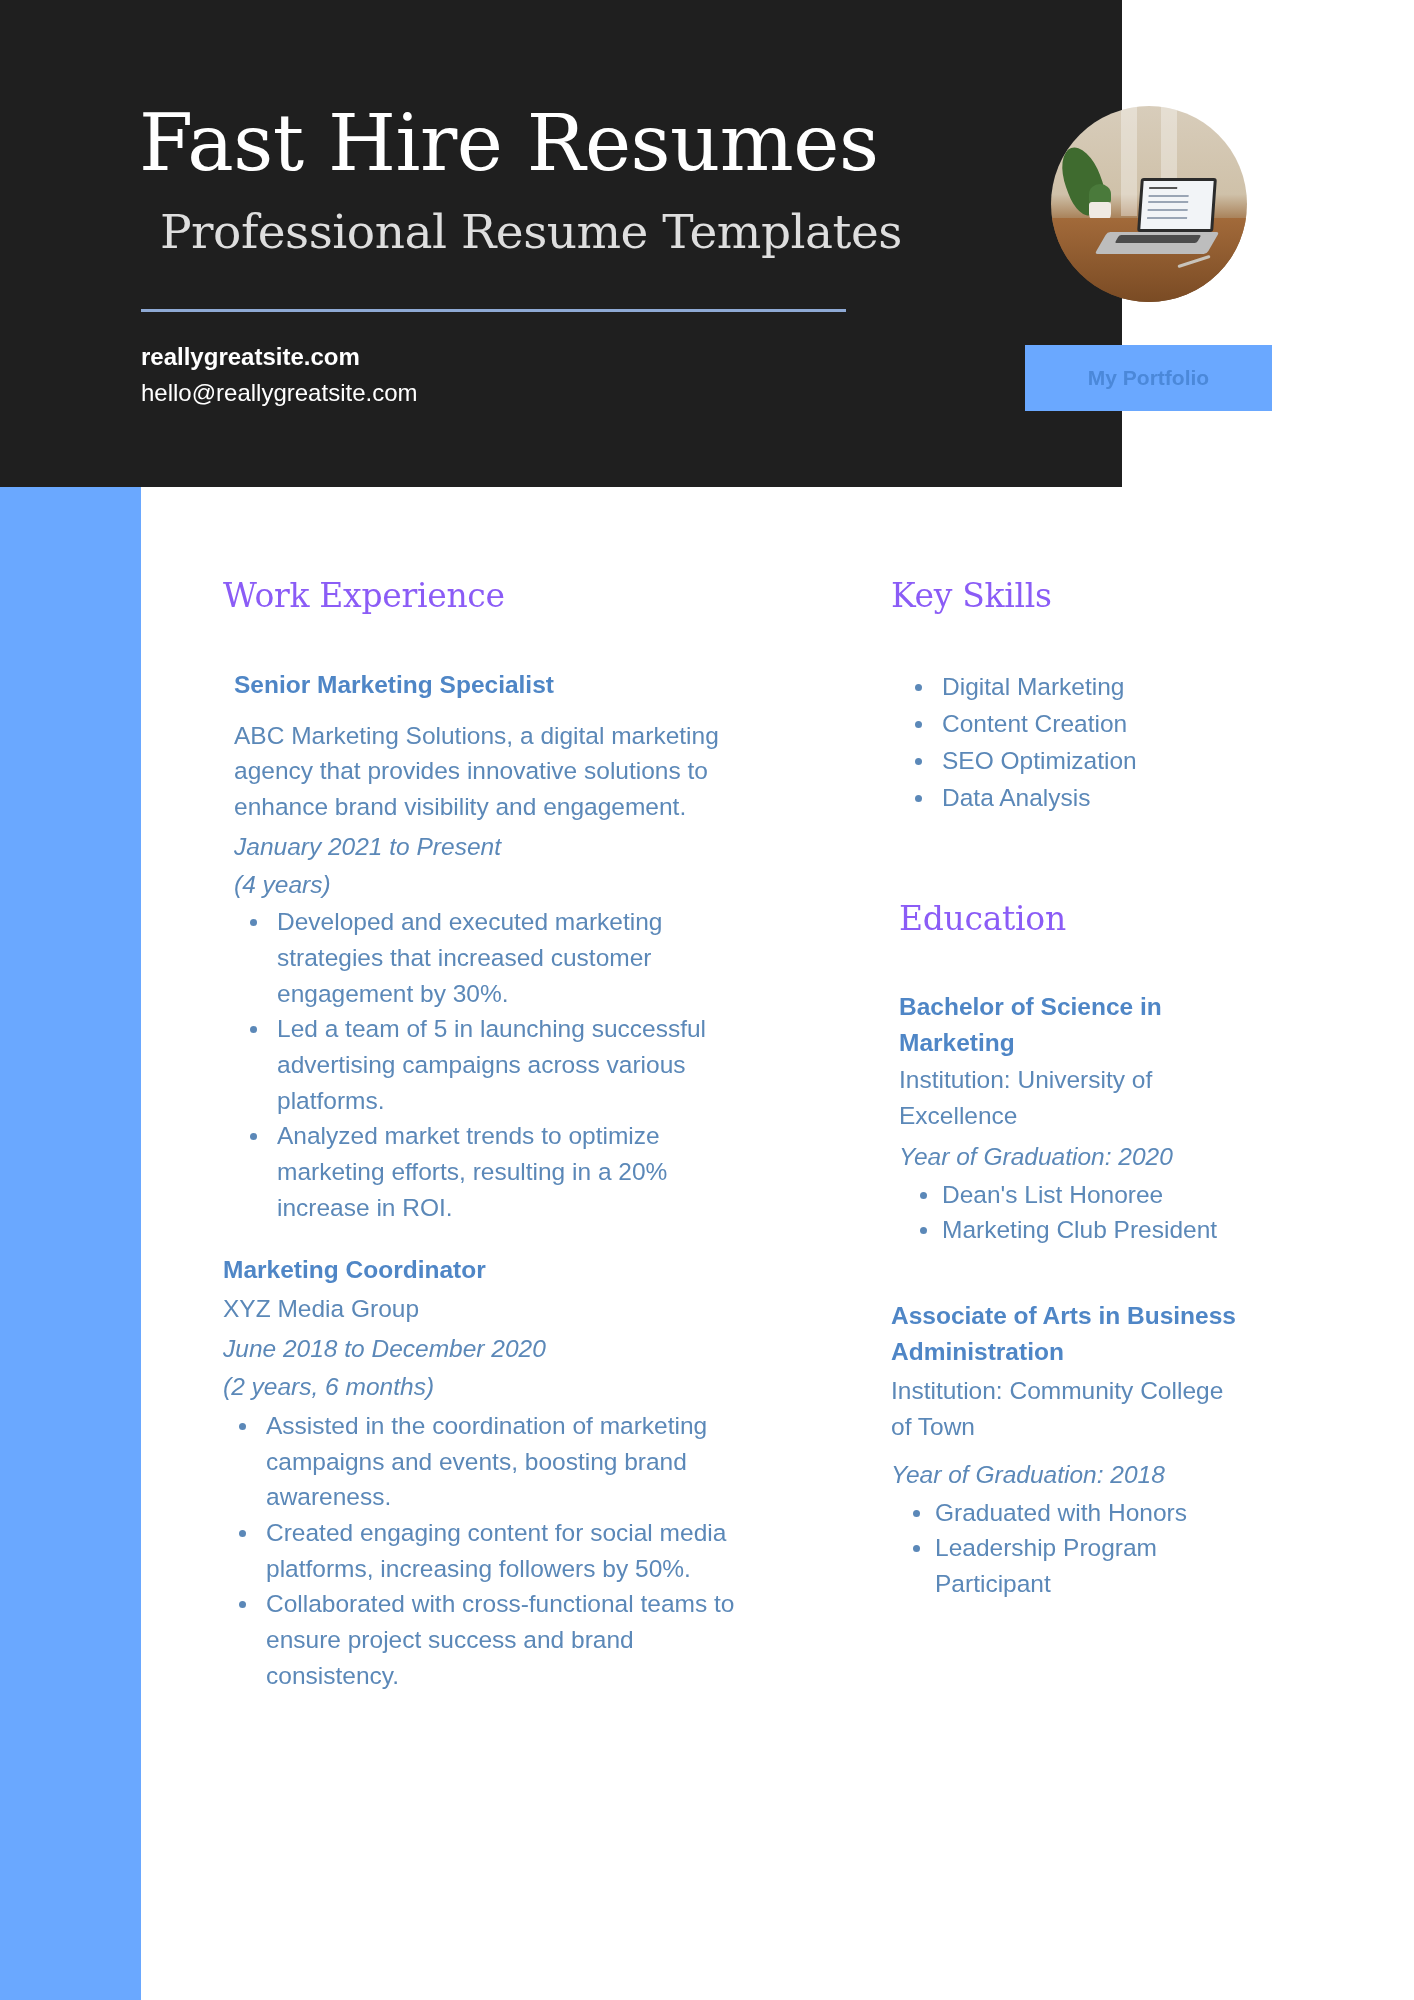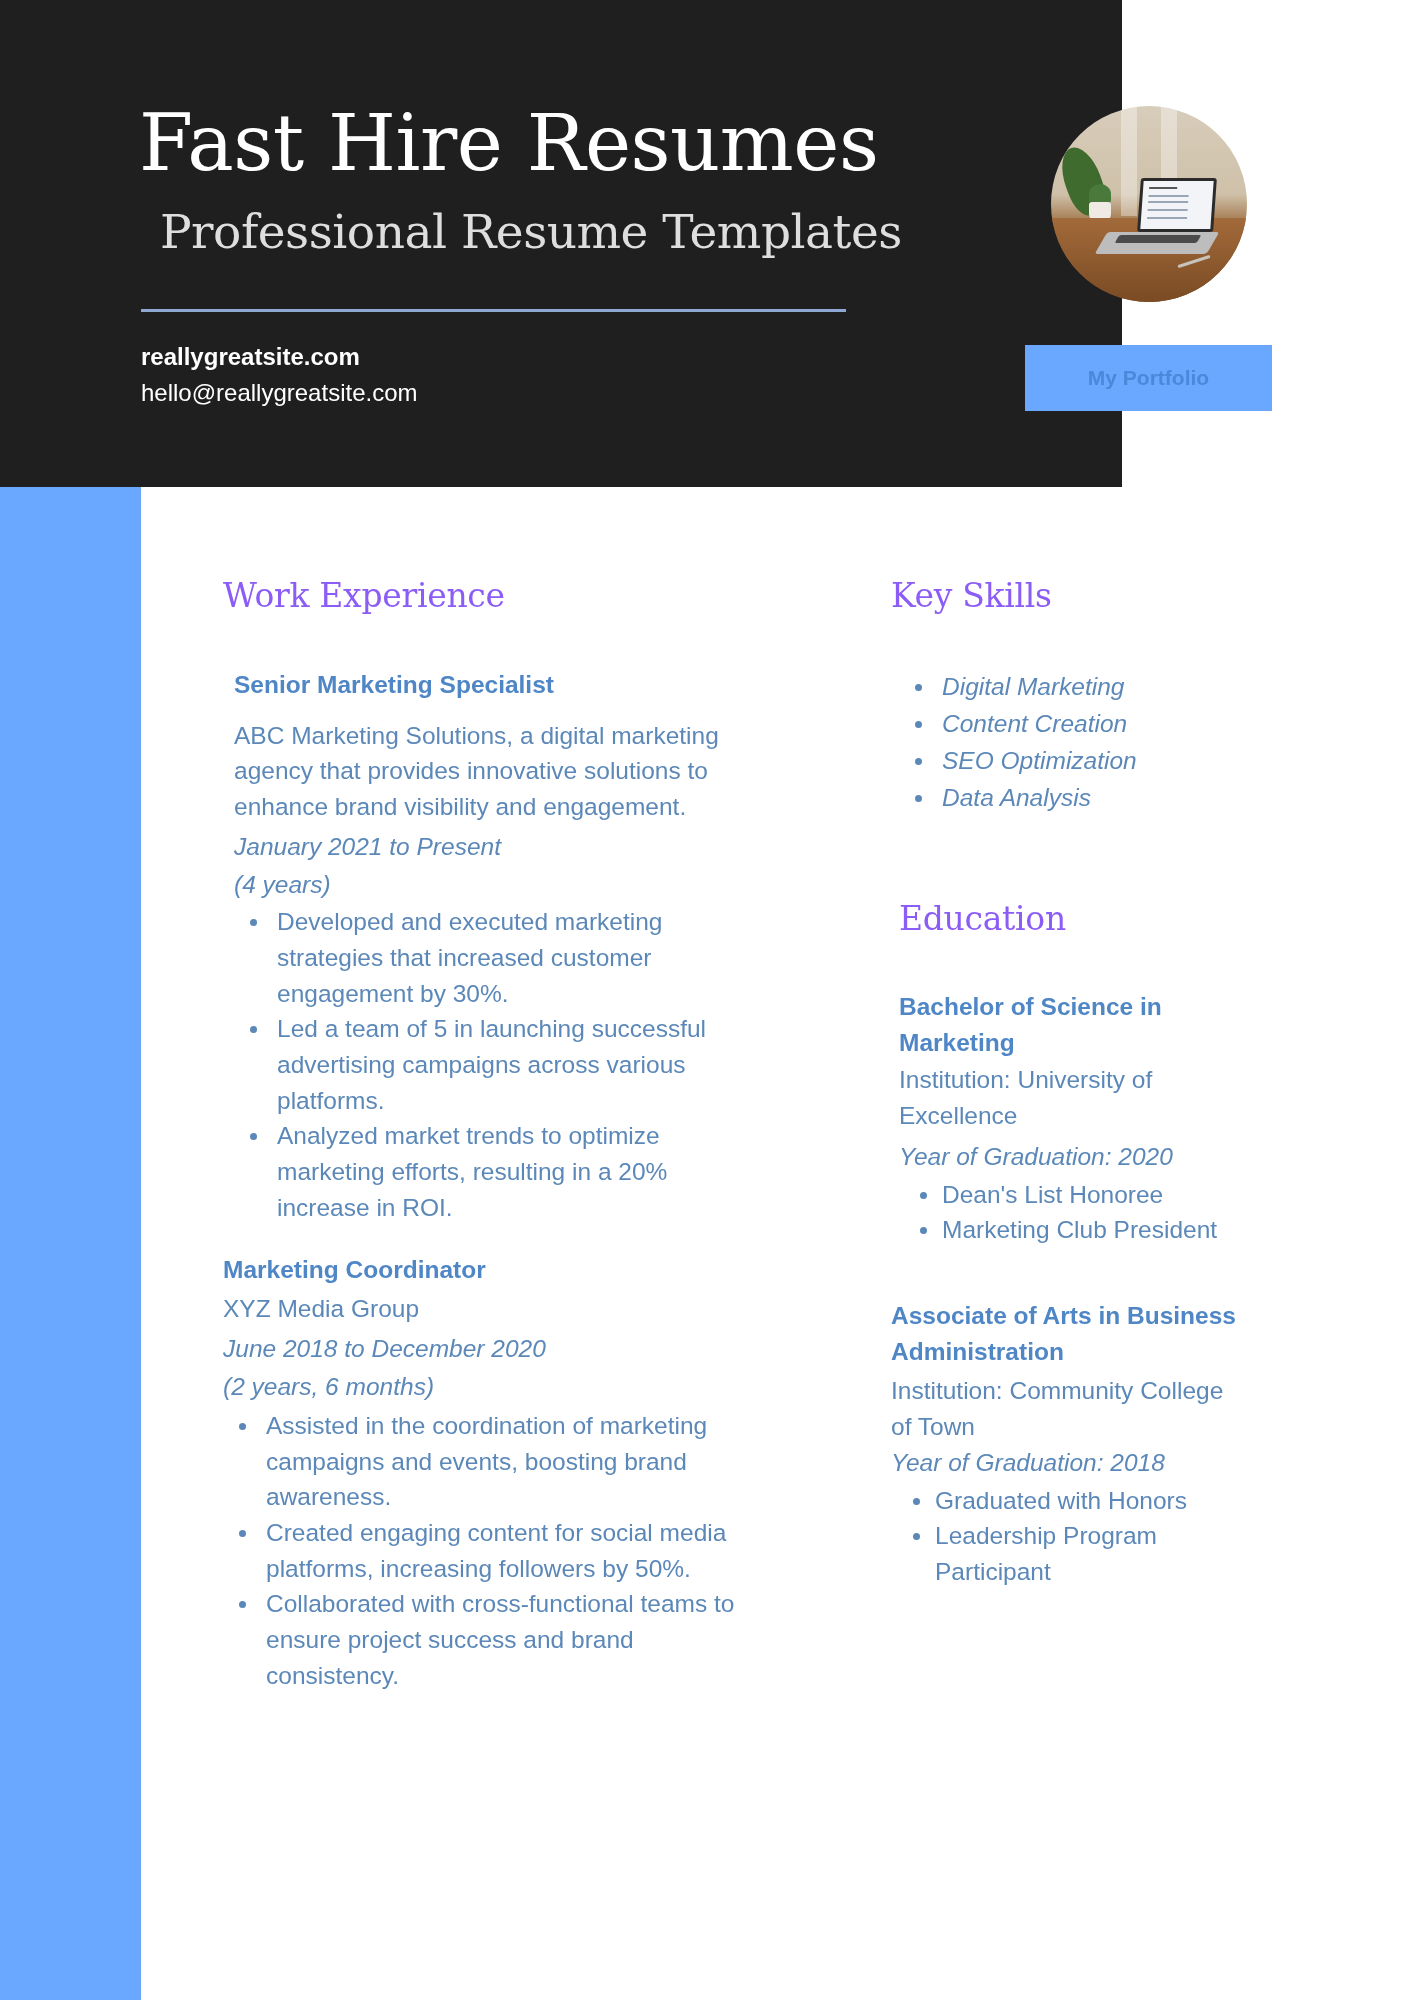--- a/index.html
+++ b/index.html
@@ -41,7 +41,7 @@
     .blk li::before { content: ""; position: absolute; left: 16px; top: 15px; width: 7px; height: 7px; border-radius: 50%; background: #5b88b8; }
     .blk .line { display: block; }
 
-    .skills li { padding-left: 51px; line-height: 37px; font-style: italic; }
+    .skills li { padding-left: 51px; line-height: 37px; }
     .skills li::before { left: 24px; top: 16px; }
     .edu li { padding-left: 43px; }
     .edu li::before { left: 21px; }

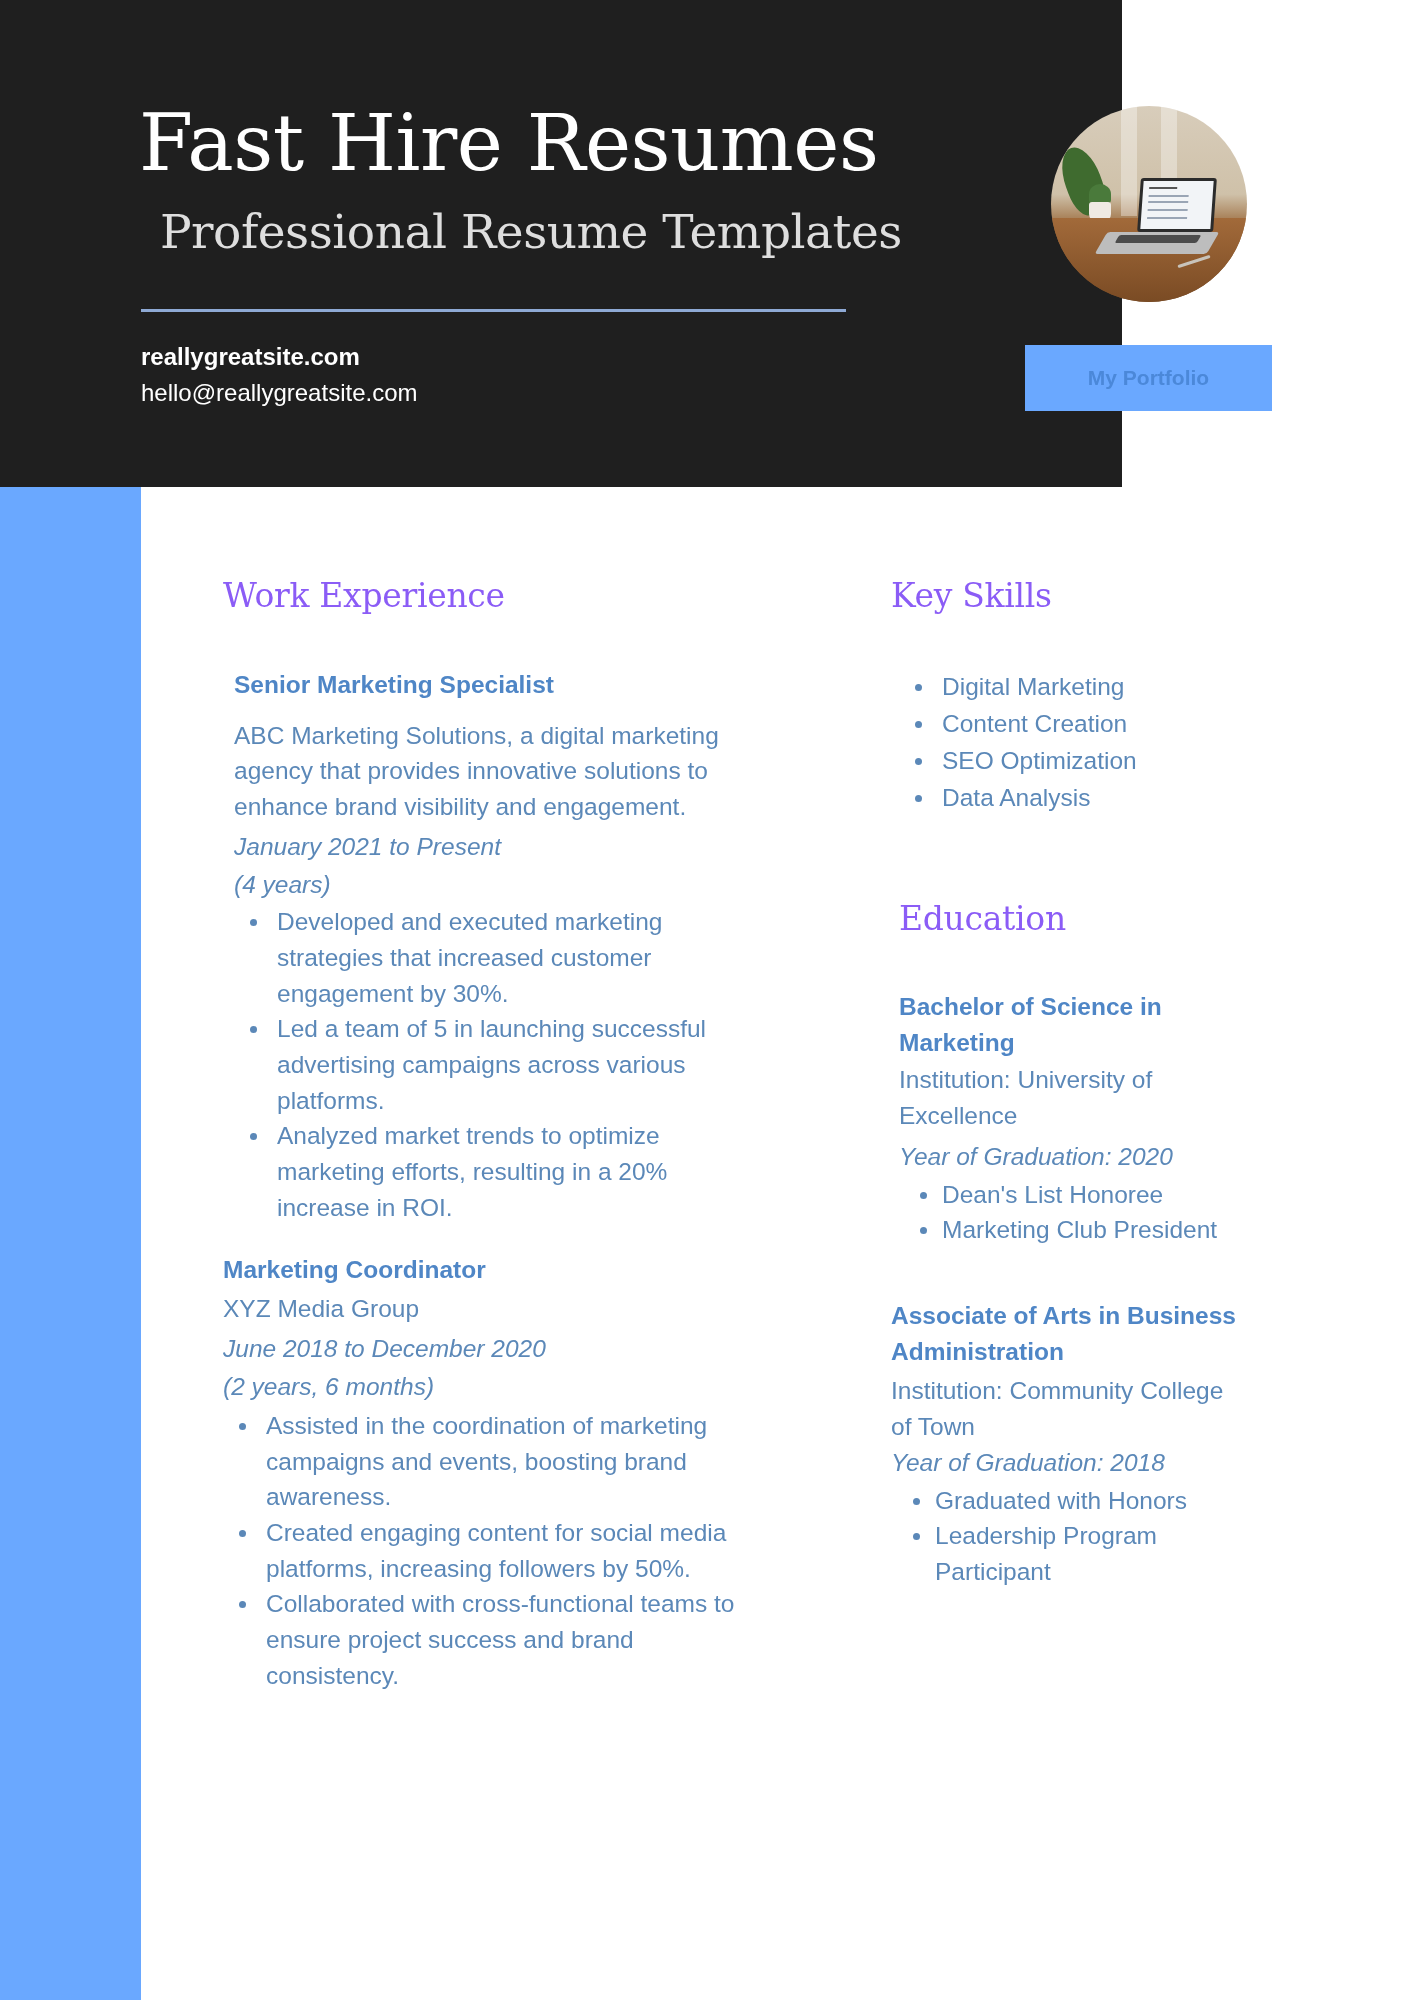--- a/index.html
+++ b/index.html
@@ -166,7 +166,7 @@
   <span class="line bold">Administration</span>
   <span class="line" style="margin-top:4px">Institution: Community College</span>
   <span class="line">of Town</span>
-  <span class="line italic" style="margin-top:0">Year of Graduation: 2018</span>
+  <span class="line italic" style="margin-top:12px">Year of Graduation: 2018</span>
   <ul style="margin-top:2px">
     <li>
         <span class="line">Graduated with Honors</span>

